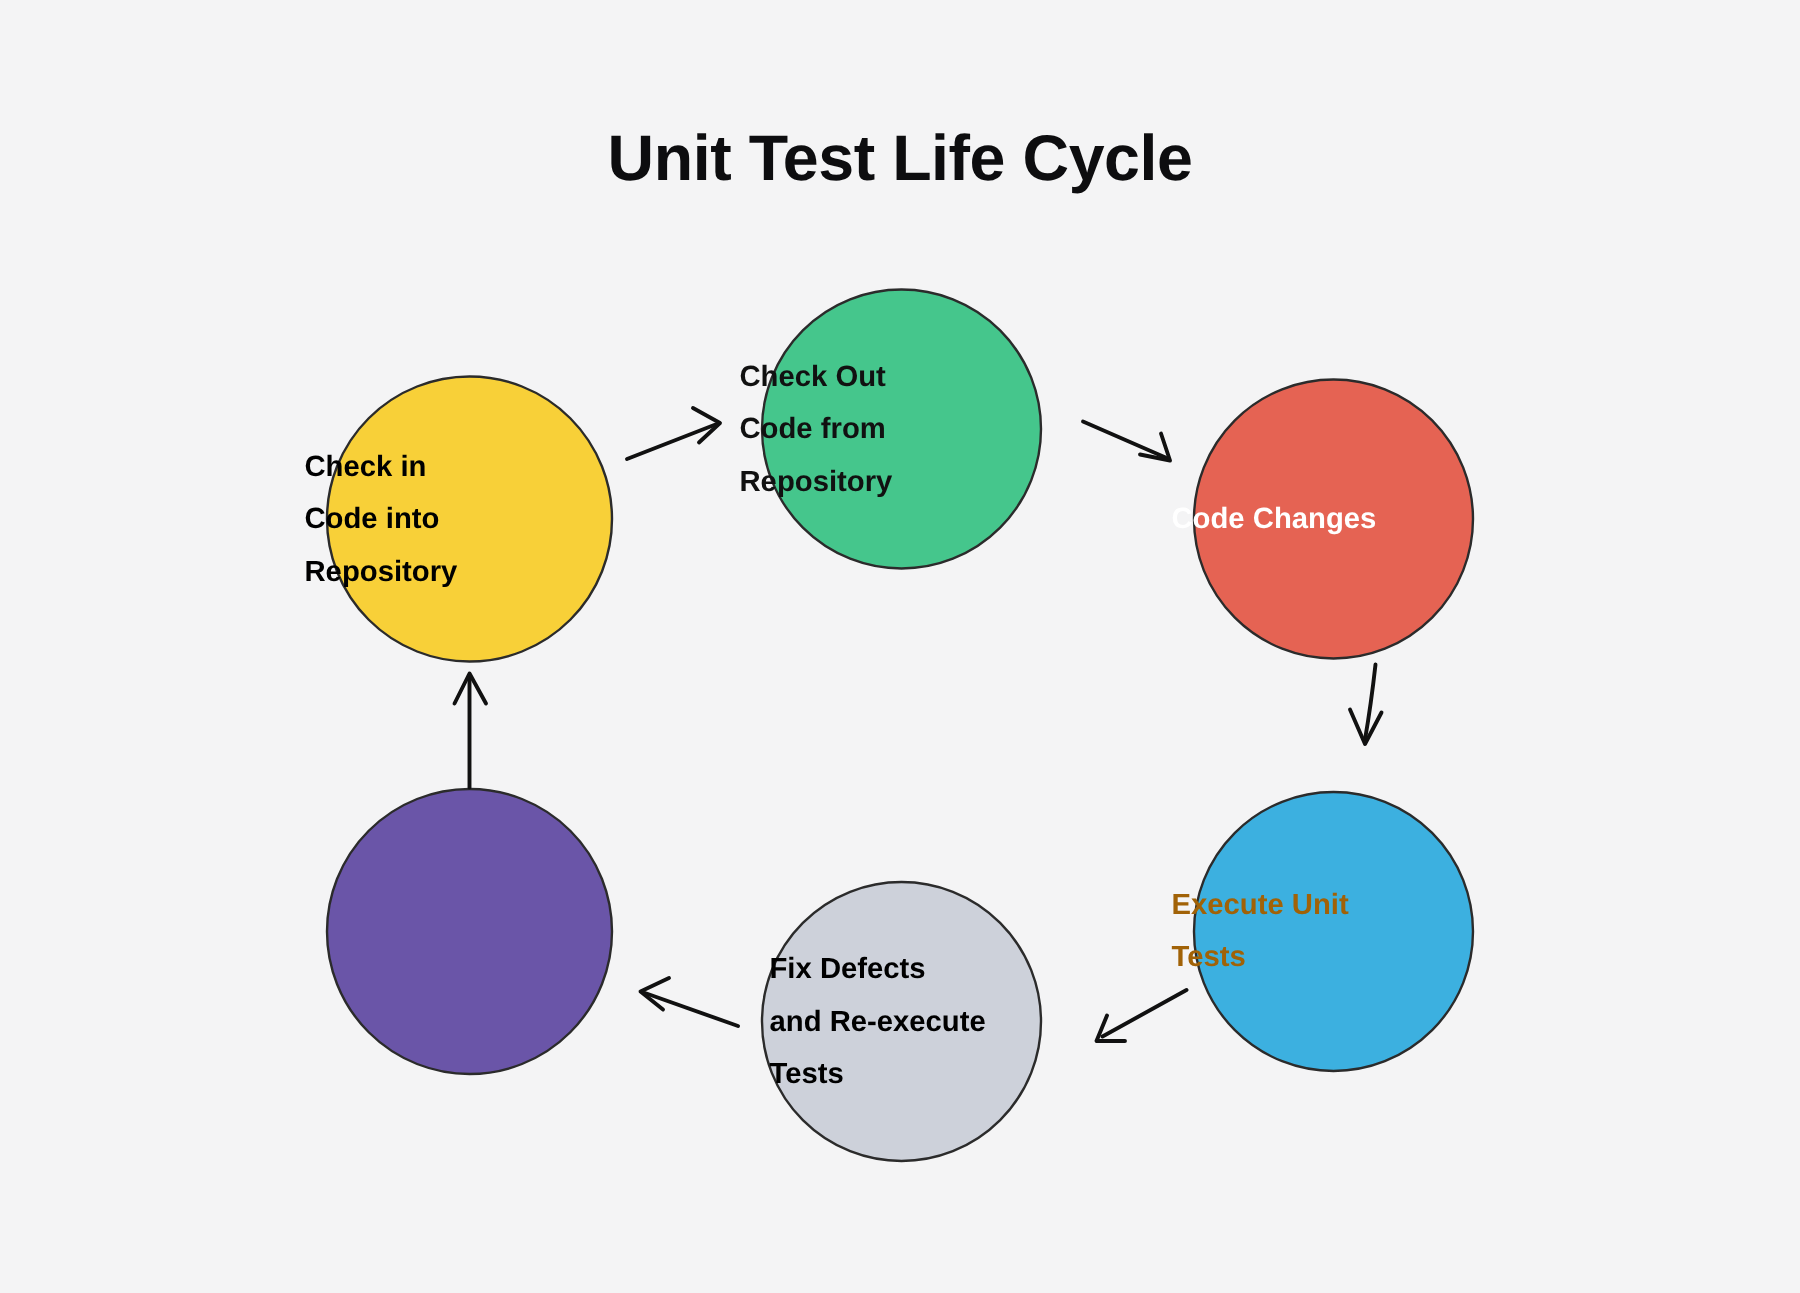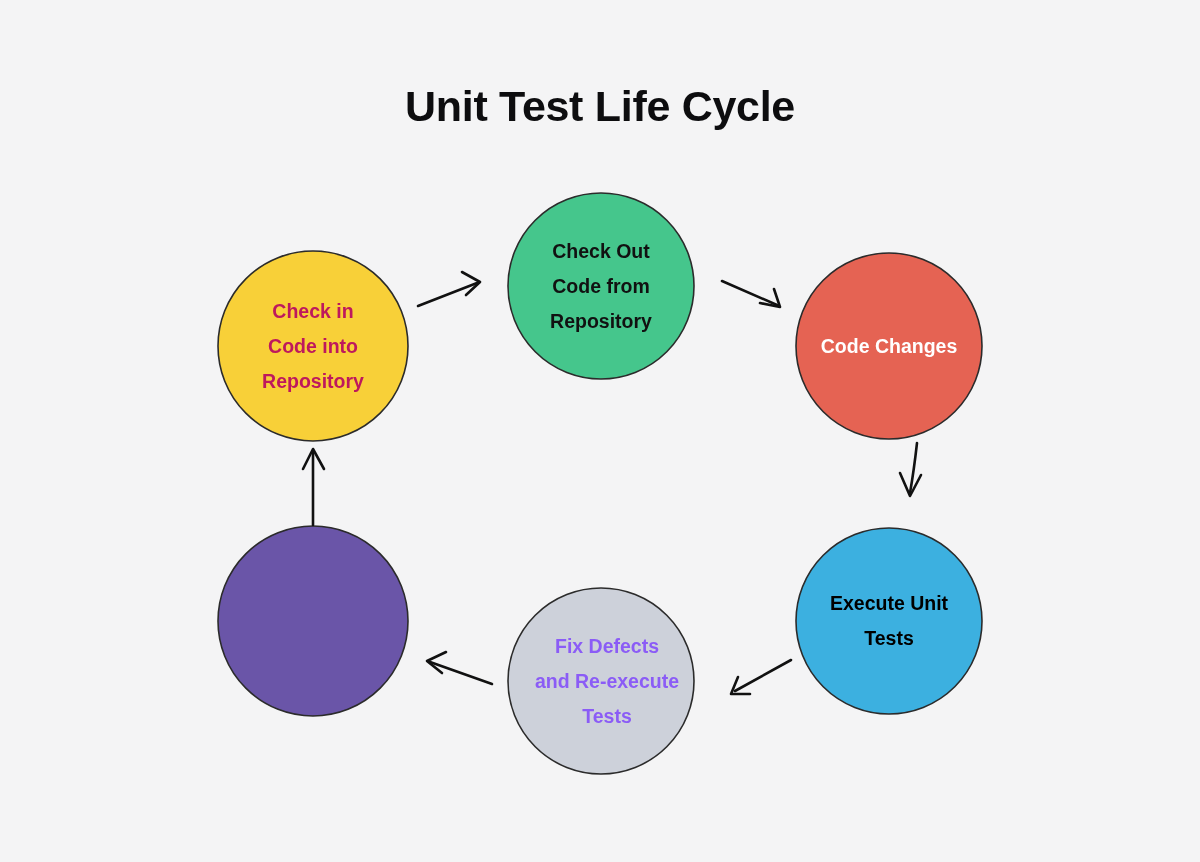--- a/index.html
+++ b/index.html
@@ -38,7 +38,7 @@
   }
   .node-label {
     position: absolute;
-    text-align: center;
+    text-align: left;
     font-size: 19.5px;
     font-weight: bold;
     line-height: 35px;

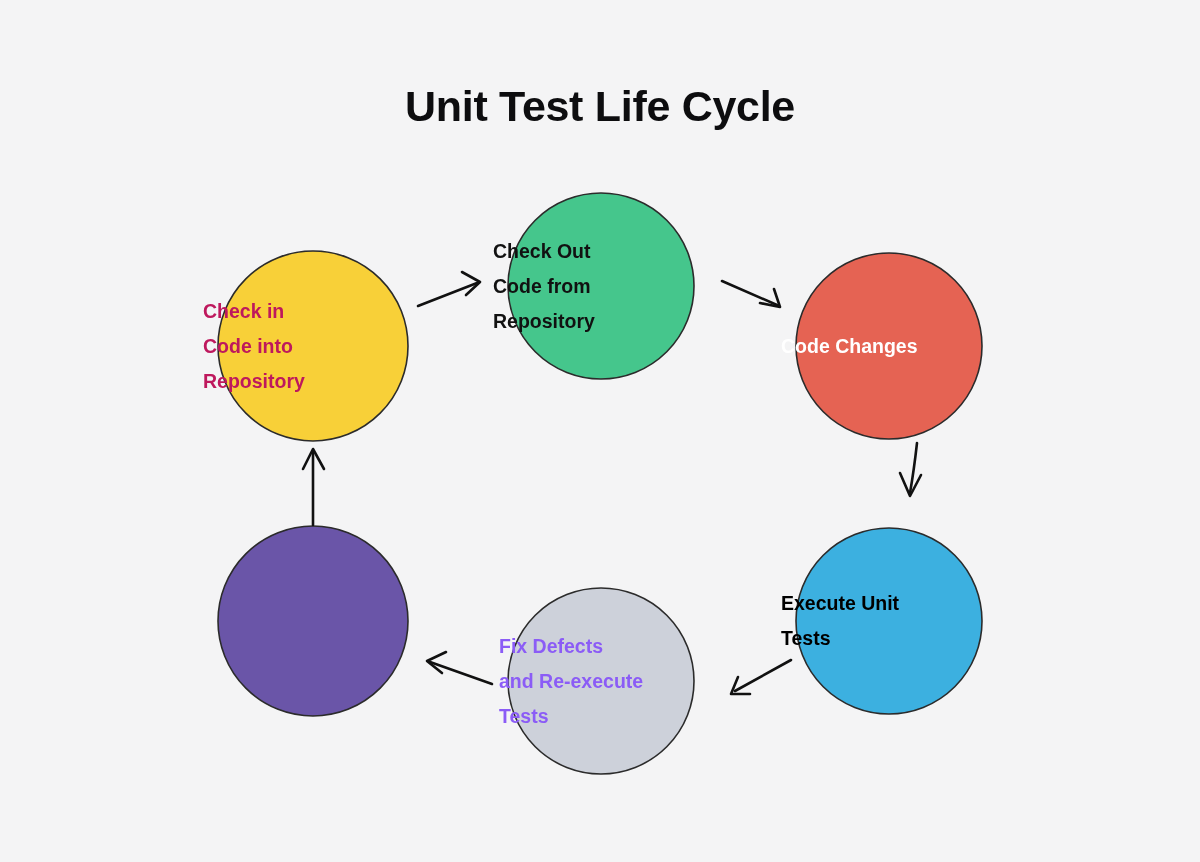--- a/index.html
+++ b/index.html
@@ -91,7 +91,7 @@
     </g>
   </svg>
 
-  <div class="node-label" id="l0" style="left: 203px; width: 220px; color: #be185d; top: 293.5px; height: 105px;">Check in
+  <div class="node-label" id="l0" style="left: 203px; width: 220px; color: #000000; top: 293.5px; height: 105px;">Check in
 Code into
 Repository</div>
   <div class="node-label" id="l1" style="left: 493px; width: 216px; color: rgb(17, 17, 17); top: 233.5px; height: 105px;">Check Out

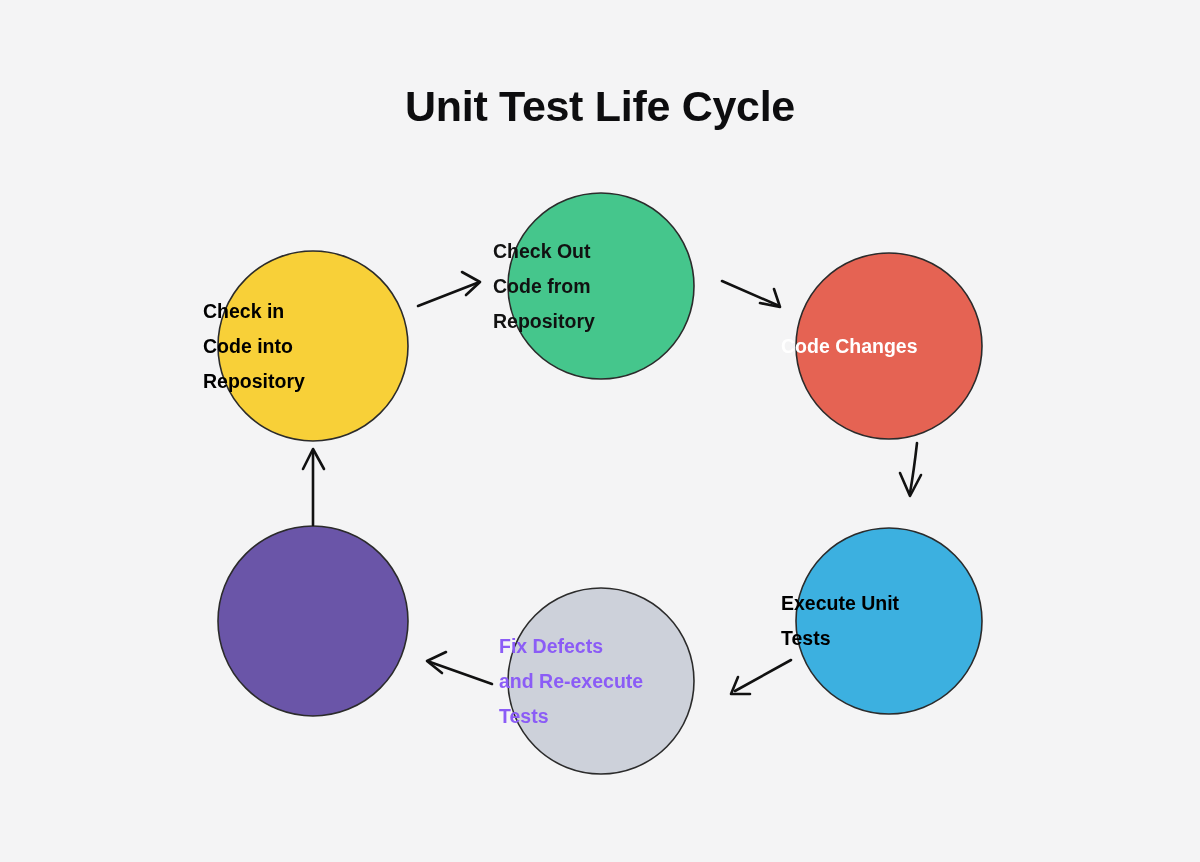--- a/index.html
+++ b/index.html
@@ -98,7 +98,7 @@
 Code from
 Repository</div>
   <div class="node-label" id="l2" style="left: 781px; width: 216px; color: rgb(255, 255, 255); top: 328.5px; height: 35px;">Code Changes</div>
-  <div class="node-label" id="l3" style="left: 781px; width: 216px; color: #000000; top: 586px; height: 70px;">Execute Unit
+  <div class="node-label" id="l3" style="left: 781px; width: 216px; color: #a16207; top: 586px; height: 70px;">Execute Unit
 Tests</div>
   <div class="node-label" id="l4" style="left: 499px; width: 216px; color: #8b5cf6; top: 628.5px; height: 105px;">Fix Defects
 and Re-execute

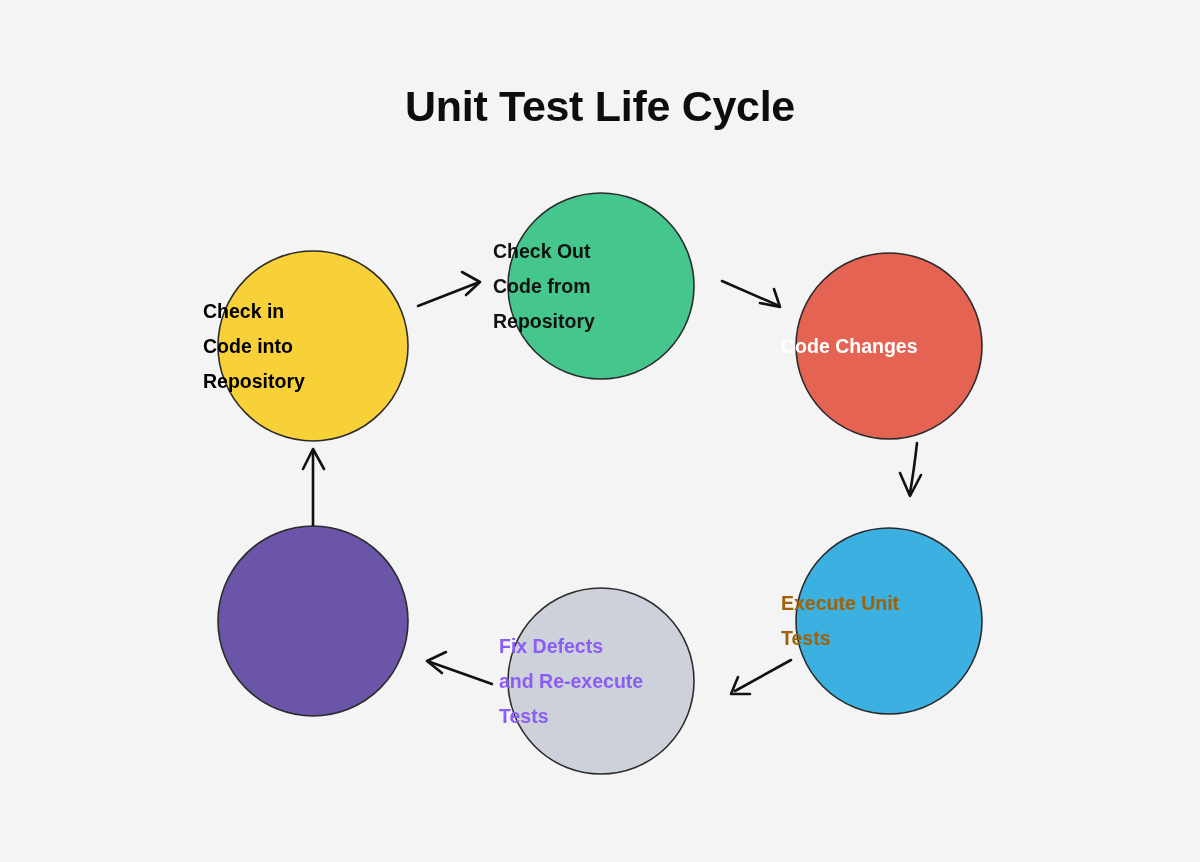--- a/index.html
+++ b/index.html
@@ -100,7 +100,7 @@
   <div class="node-label" id="l2" style="left: 781px; width: 216px; color: rgb(255, 255, 255); top: 328.5px; height: 35px;">Code Changes</div>
   <div class="node-label" id="l3" style="left: 781px; width: 216px; color: #a16207; top: 586px; height: 70px;">Execute Unit
 Tests</div>
-  <div class="node-label" id="l4" style="left: 499px; width: 216px; color: #8b5cf6; top: 628.5px; height: 105px;">Fix Defects
+  <div class="node-label" id="l4" style="left: 513px; width: 216px; color: #000000; top: 628.5px; height: 105px;">Fix Defects
 and Re-execute
 Tests</div>
 

